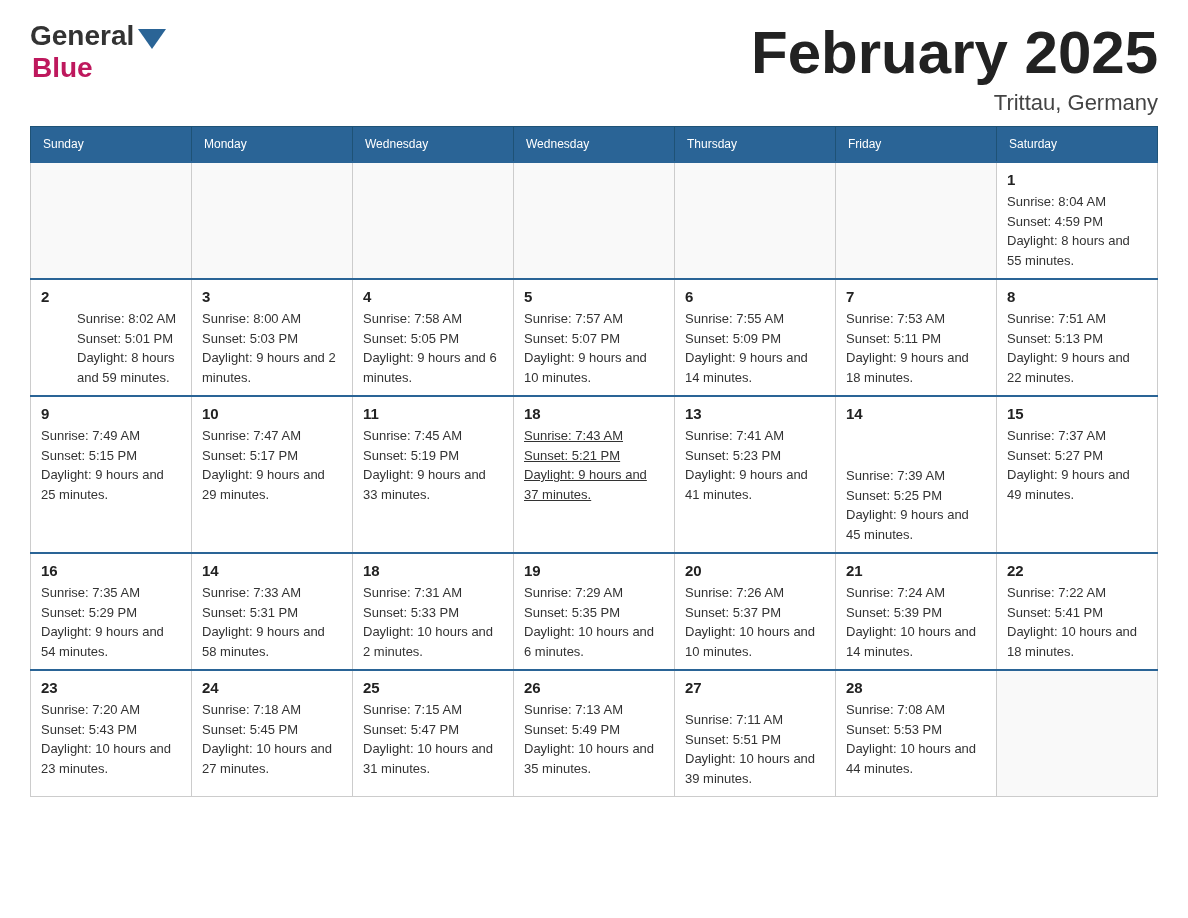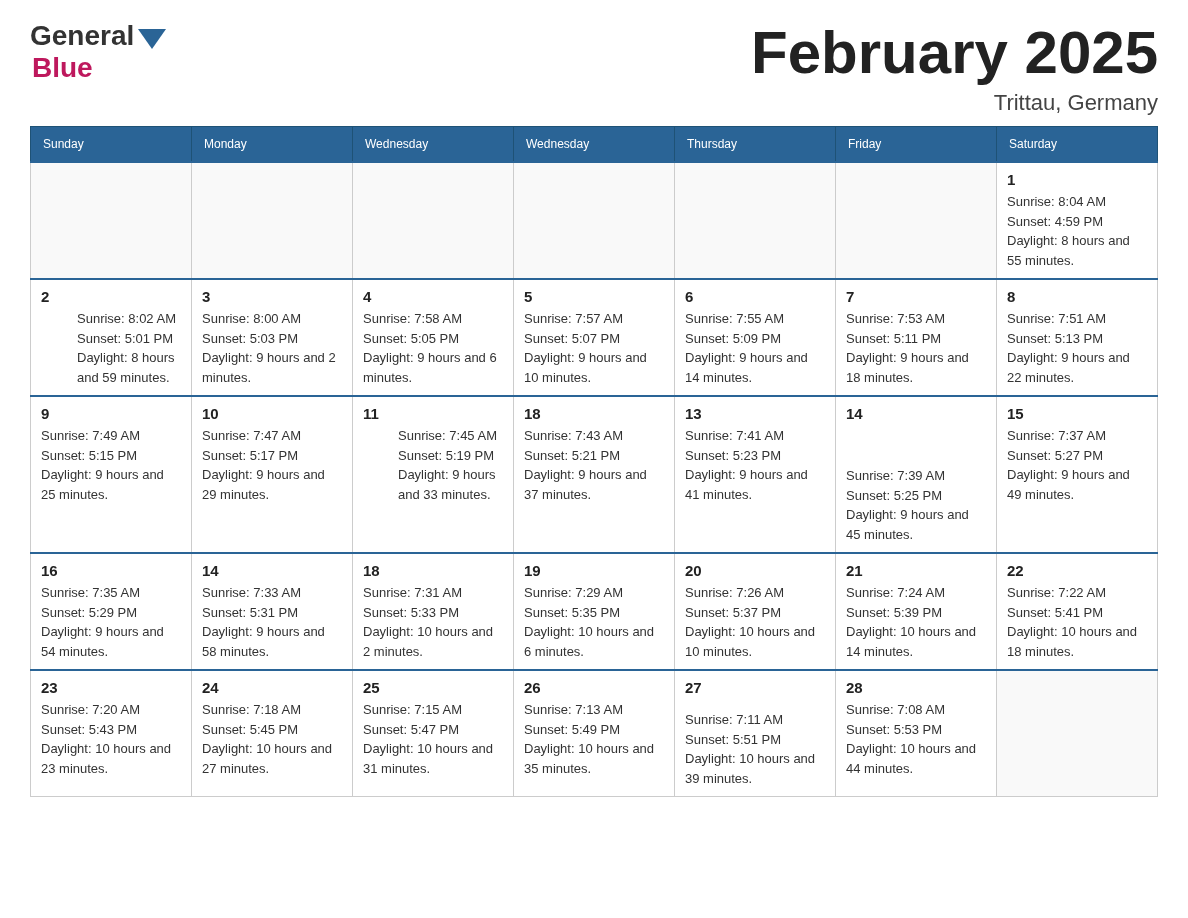--- a/index.html
+++ b/index.html
@@ -204,7 +204,7 @@
         </td>
         <td>
           <div class="day-number">11</div>
-          <div class="day-info" style="white-space: pre-line; margin-left: 35px;">Sunrise: 7:45 AM
+          <div class="day-info" style="white-space: pre-line;">Sunrise: 7:45 AM
 Sunset: 5:19 PM
 Daylight: 9 hours and 33 minutes.</div>
         </td>

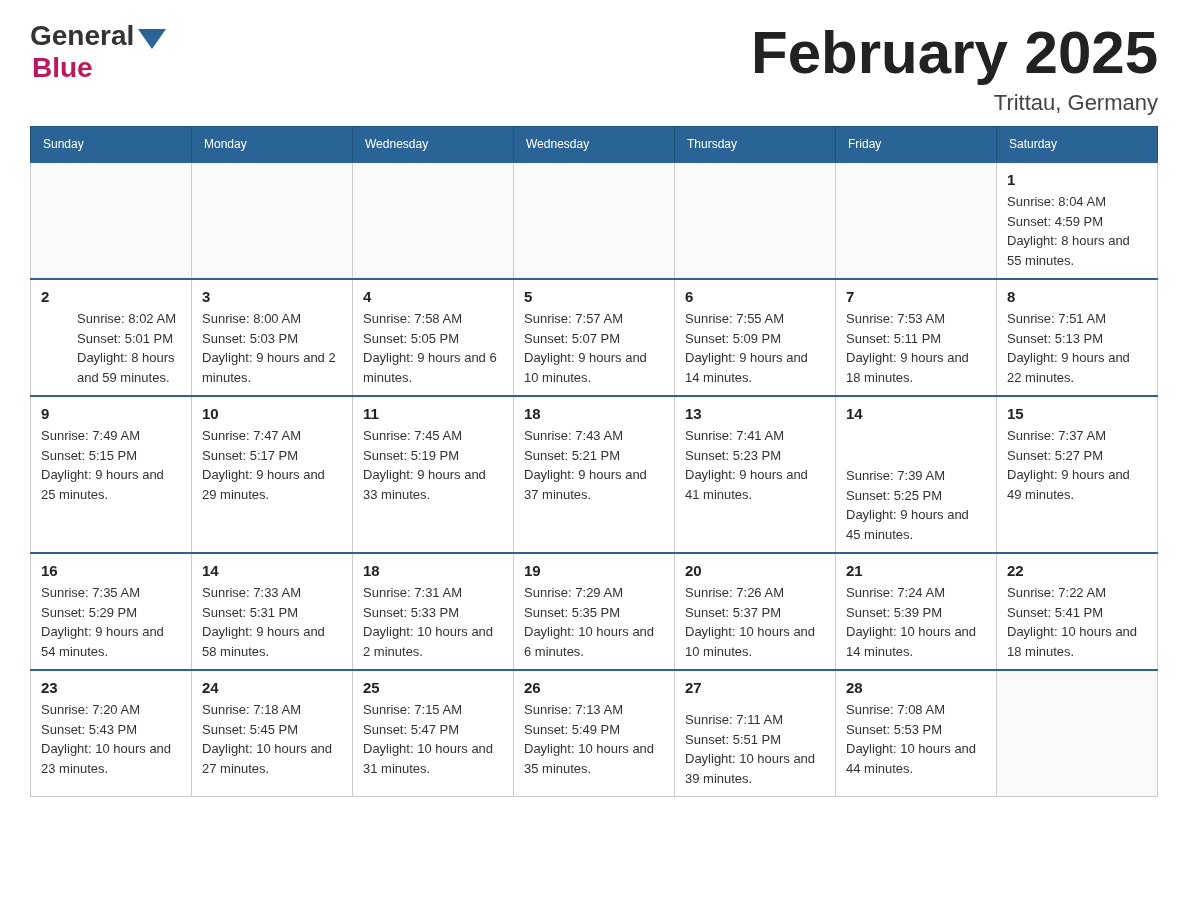--- a/index.html
+++ b/index.html
@@ -210,7 +210,7 @@
         </td>
         <td>
           <div class="day-number">18</div>
-          <div class="day-info" style="white-space: pre-line;">Sunrise: 7:43 AM
+          <div class="day-info" style="white-space: pre-line; text-decoration: underline;">Sunrise: 7:43 AM
 Sunset: 5:21 PM
 Daylight: 9 hours and 37 minutes.</div>
         </td>

